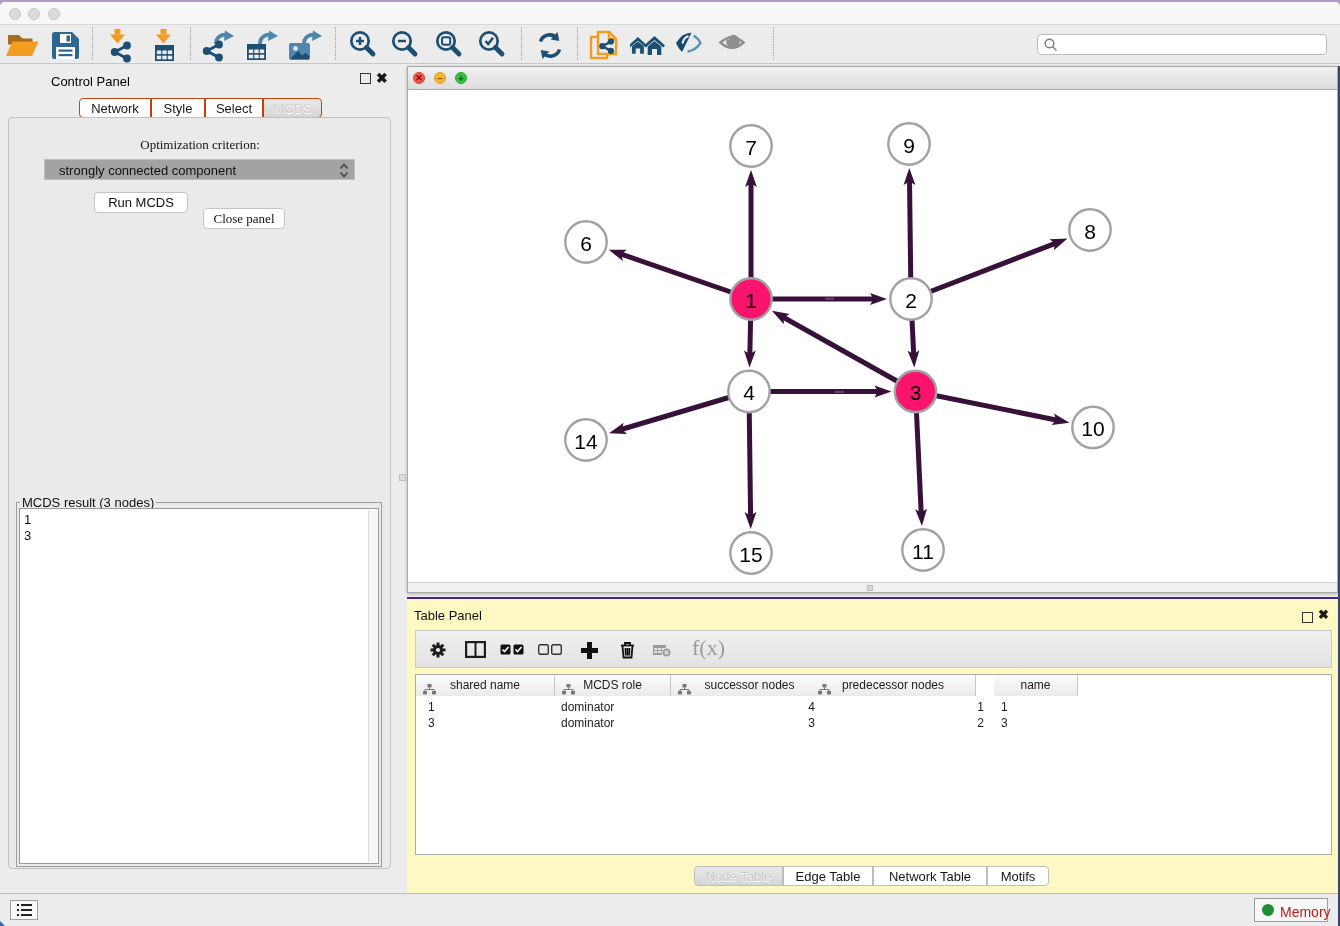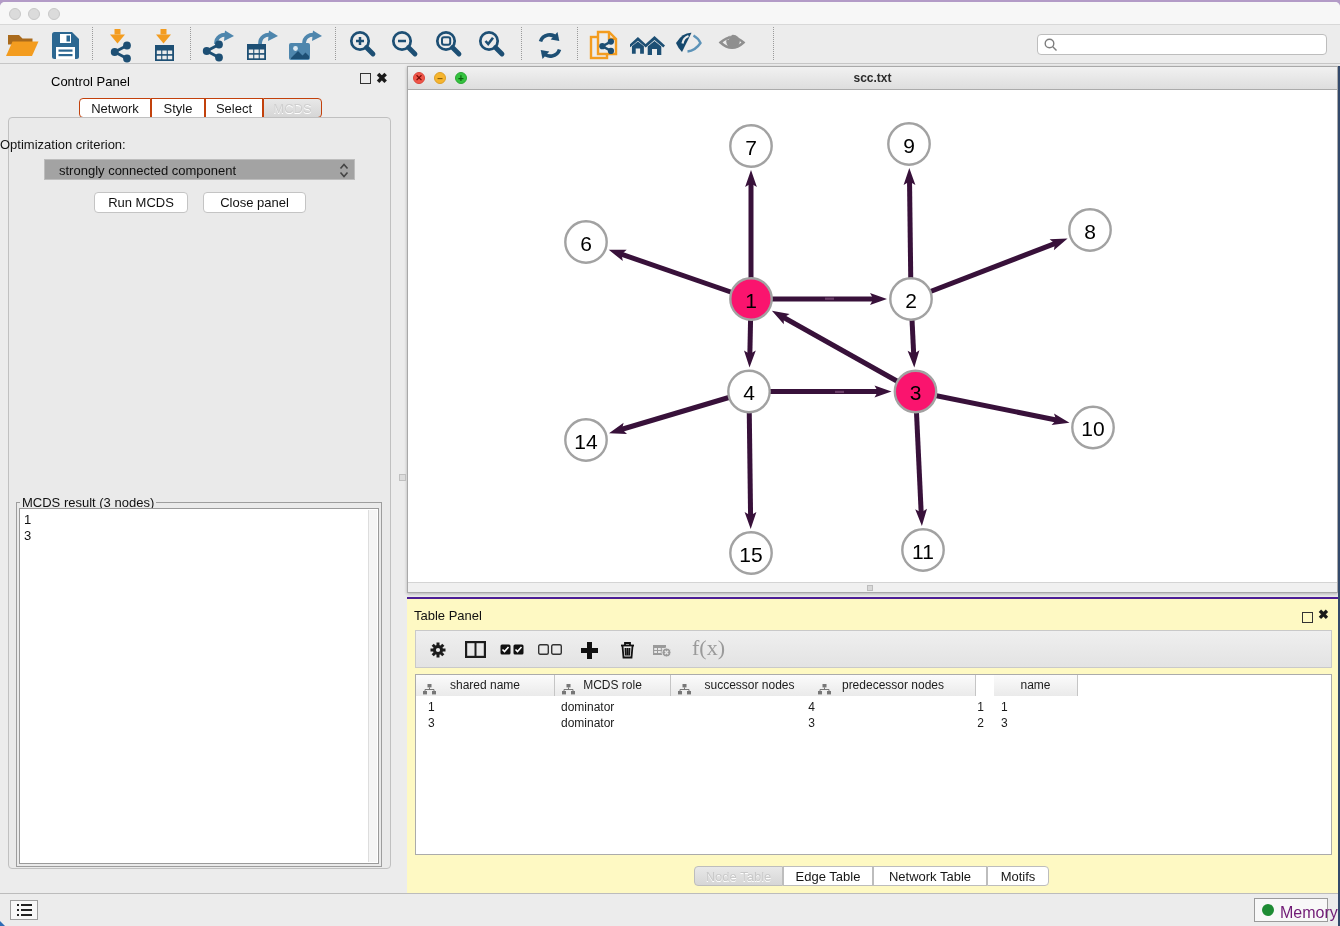--- a/index.html
+++ b/index.html
@@ -216,7 +216,6 @@
 
 <div class="abs" style="left:407px; top:66px; width:931px; height:527px; background:#fff; border:1px solid #a9a9a9; box-shadow:0 1px 3px rgba(0,0,0,0.25);">
   <div style="position:absolute; left:0; right:0; top:0; height:23px; background:linear-gradient(#f1f1f1,#dedede); border-bottom:1px solid #ababab;">
-    <div style="position:absolute; left:0; right:0; top:4px; text-align:center; font-size:12px; font-weight:bold; color:#2c2c2c;">scc.txt</div>
     <div style="position:absolute; left:5px; top:5px; width:12px; height:12px; border-radius:50%; background:#f15549; border:1px solid #d8473c; color:#750b06; font-size:9px; font-weight:bold; text-align:center; line-height:11px;">✕</div>
     <div style="position:absolute; left:26px; top:5px; width:12px; height:12px; border-radius:50%; background:#f6b52e; border:1px solid #dd9f27; color:#8a5d07; font-size:10px; font-weight:bold; text-align:center; line-height:11px;">–</div>
     <div style="position:absolute; left:47px; top:5px; width:12px; height:12px; border-radius:50%; background:#35c23f; border:1px solid #2aa834; color:#0a5e0d; font-size:10px; font-weight:bold; text-align:center; line-height:12px;">+</div>

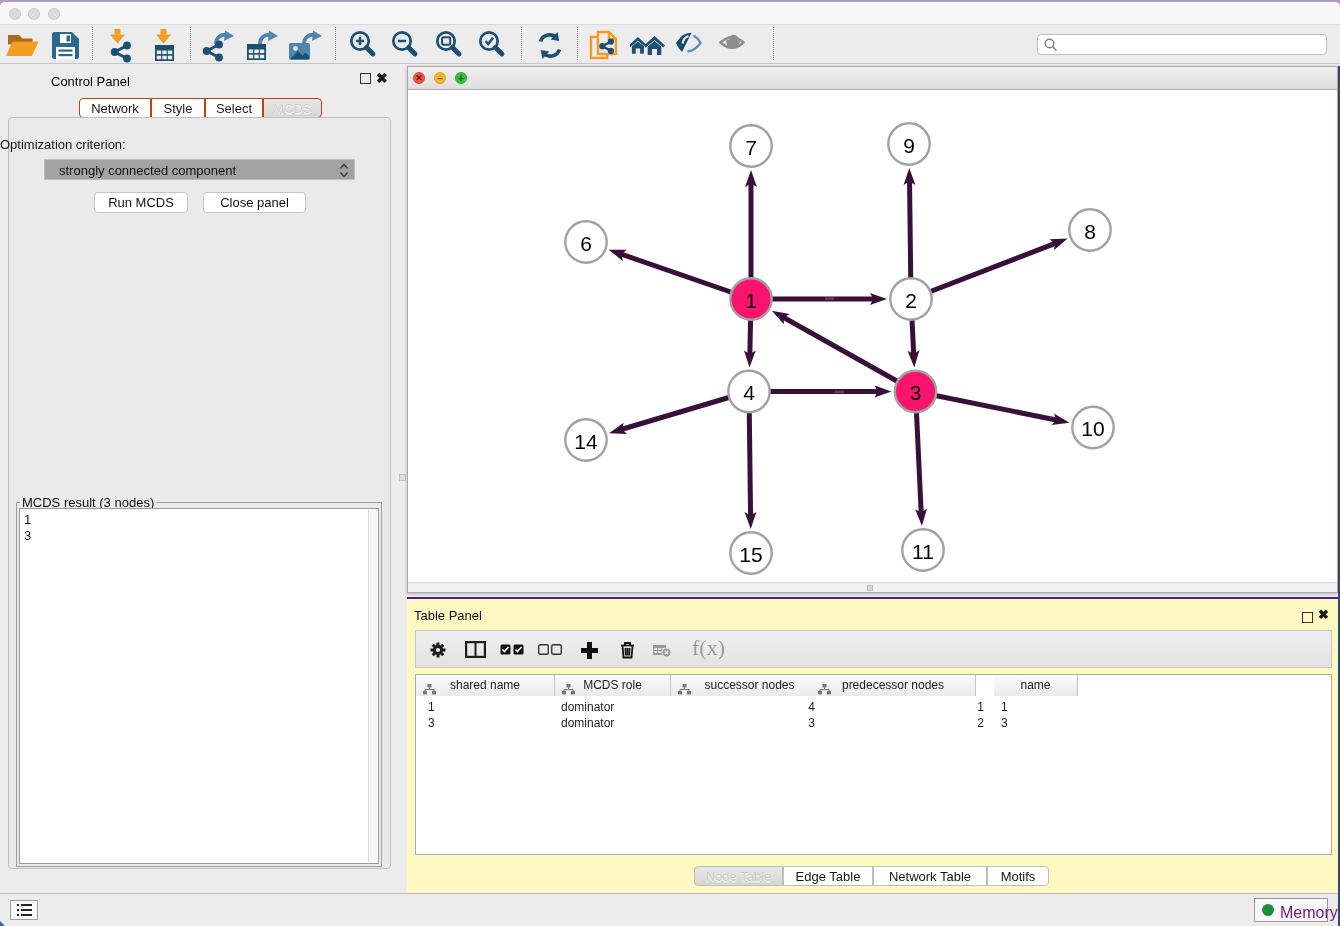--- a/index.html
+++ b/index.html
@@ -195,7 +195,7 @@
 
 <div class="abs" style="left:8px; top:117px; width:383px; height:752px; border:1px solid #c0c0c0; border-radius:4px; background:#eaeaea;"></div>
 
-<div class="abs" style="left:0; top:137px; width:400px; font-size:13px; color:#141414;">Optimization criterion:</div>
+<div class="abs" style="left:0; top:137px; width:400px; text-align:center; font-size:13px; color:#141414;font-family:Liberation Serif, serif;">Optimization criterion:</div>
 <div class="abs" style="left:44px; top:159px; width:311px; height:21px; background:#a3a3a3; border:1px solid #bdbdbd; border-radius:0;">
   <span style="position:absolute; left:14px; top:3px; font-size:13px; color:#111;">strongly connected component</span>
   <svg style="position:absolute; right:5px; top:3px;" width="10" height="15" viewBox="0 0 10 15">

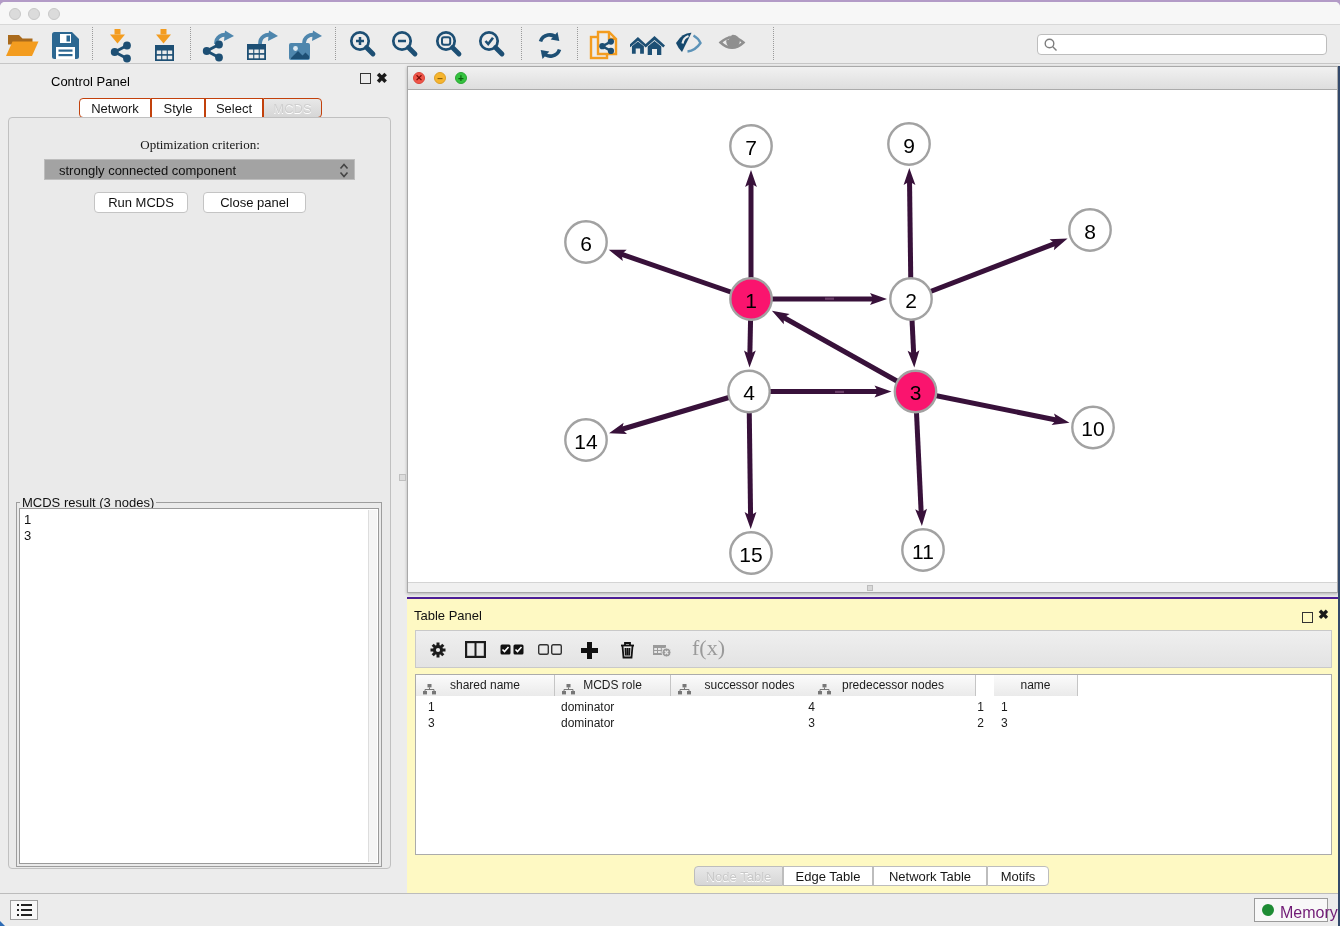--- a/index.html
+++ b/index.html
@@ -204,7 +204,7 @@
   </svg>
 </div>
 <div class="btn" style="left:94px; top:192px; width:94px; height:21px; line-height:20px;">Run MCDS</div>
-<div class="btn" style="left:203px; top:192px; width:103px; height:21px; line-height:20px;">Close panel</div>
+<div class="btn" style="left:203px; top:208px; width:82px; height:21px; line-height:20px;font-family:Liberation Serif, serif;">Close panel</div>
 
 <fieldset class="abs" style="left:16px; top:495px; width:366px; height:372px; border:1px solid #9d9d9d; border-radius:0;">
   <legend style="font-size:13px; color:#111; margin-left:3px; padding:0 2px;">MCDS result (3 nodes)</legend>

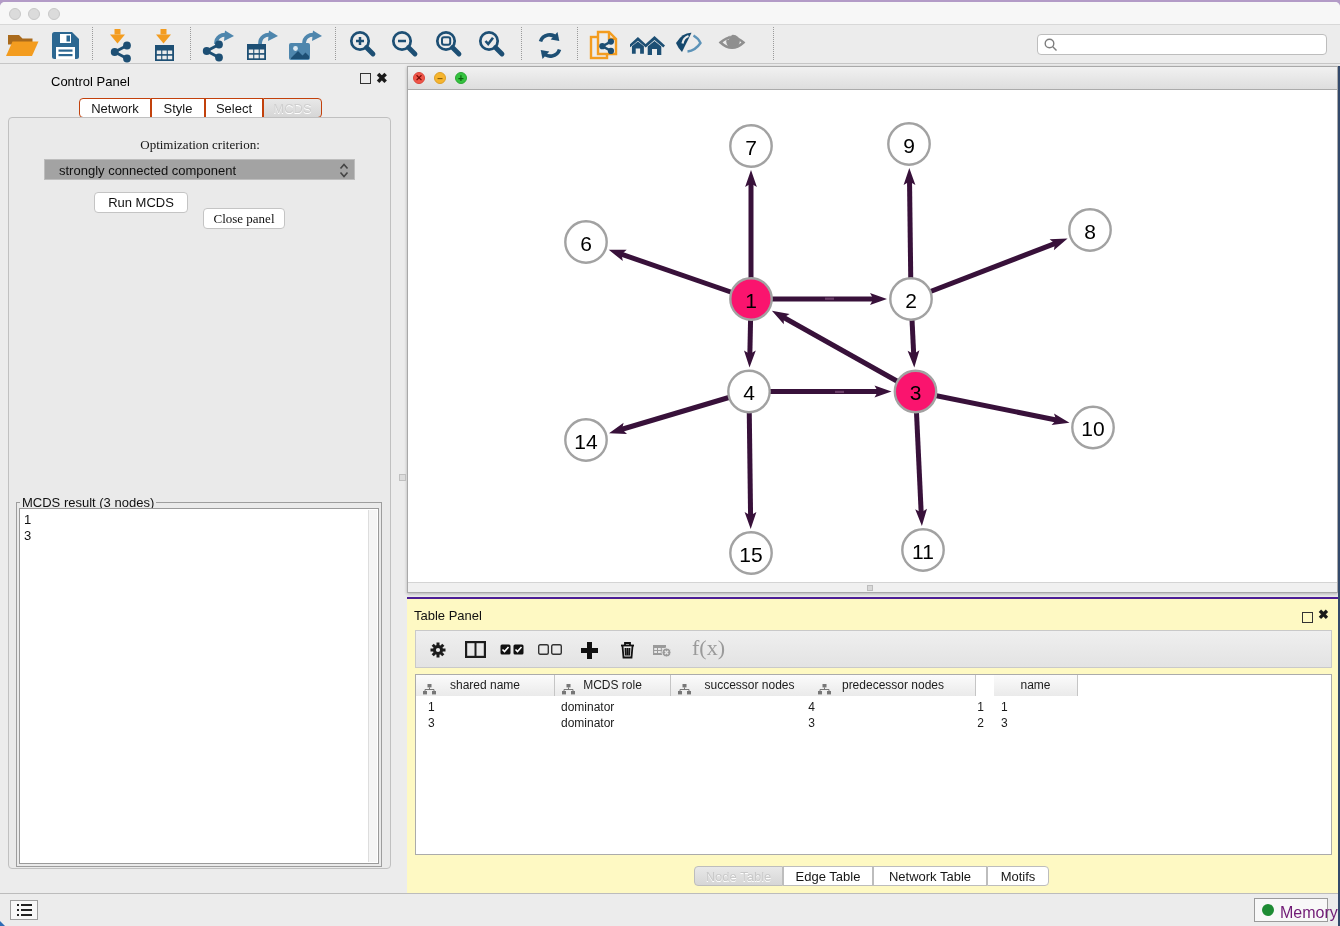--- a/index.html
+++ b/index.html
@@ -412,7 +412,7 @@
   </div>
   <div style="position:absolute; left:1254px; top:4px; width:74px; height:24px; background:#f8f8f8; border:1px solid #9b9b9b;">
     <div style="position:absolute; left:7px; top:5px; width:12px; height:12px; border-radius:50%; background:#1e8c34;"></div>
-    <div style="position:absolute; left:25px; top:5px; font-size:16px; color:#701a75;">Memory</div>
+    <div style="position:absolute; left:25px; top:5px; font-size:14px; color:#b91c1c;">Memory</div>
   </div>
 </div>
 

